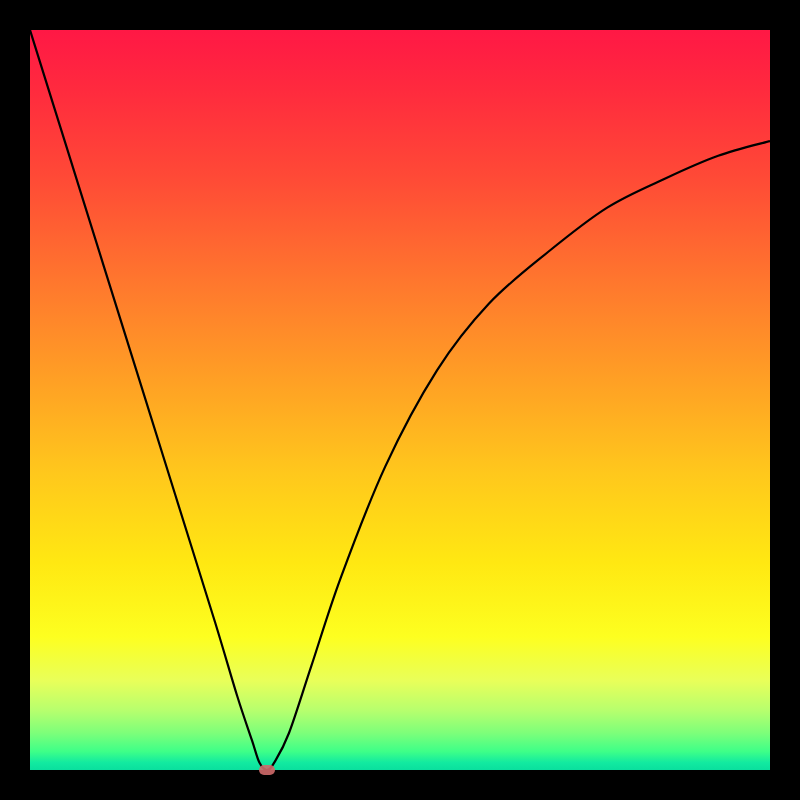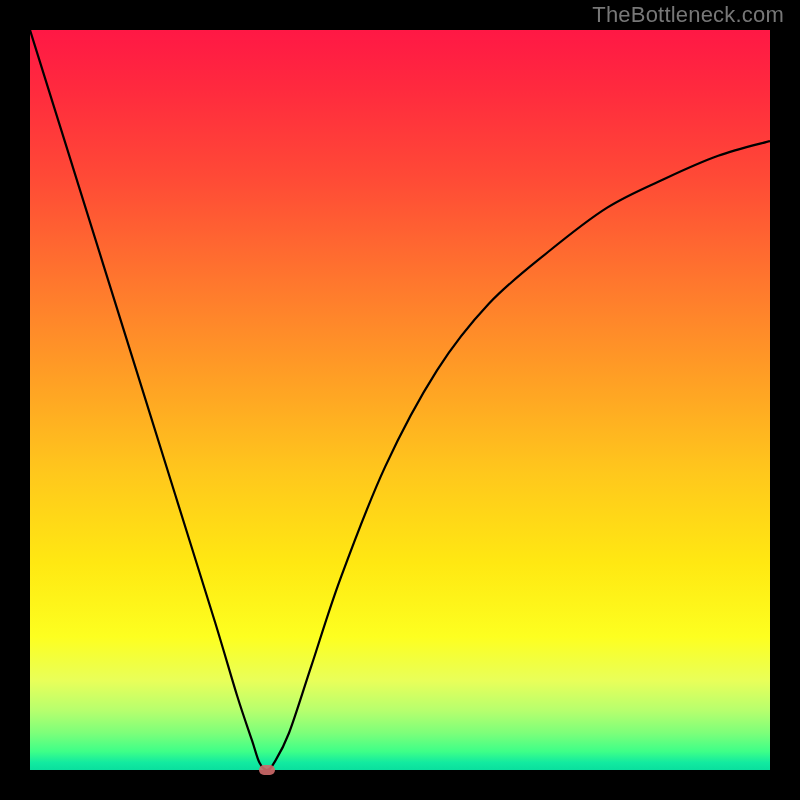--- a/index.html
+++ b/index.html
@@ -69,7 +69,6 @@
 <body>
 
 <div class="frame">
-  <div class="watermark">TheBottleneck.com</div>
 
   <div class="plot">
     <svg class="curve" viewBox="0 0 740 740" preserveAspectRatio="none">

